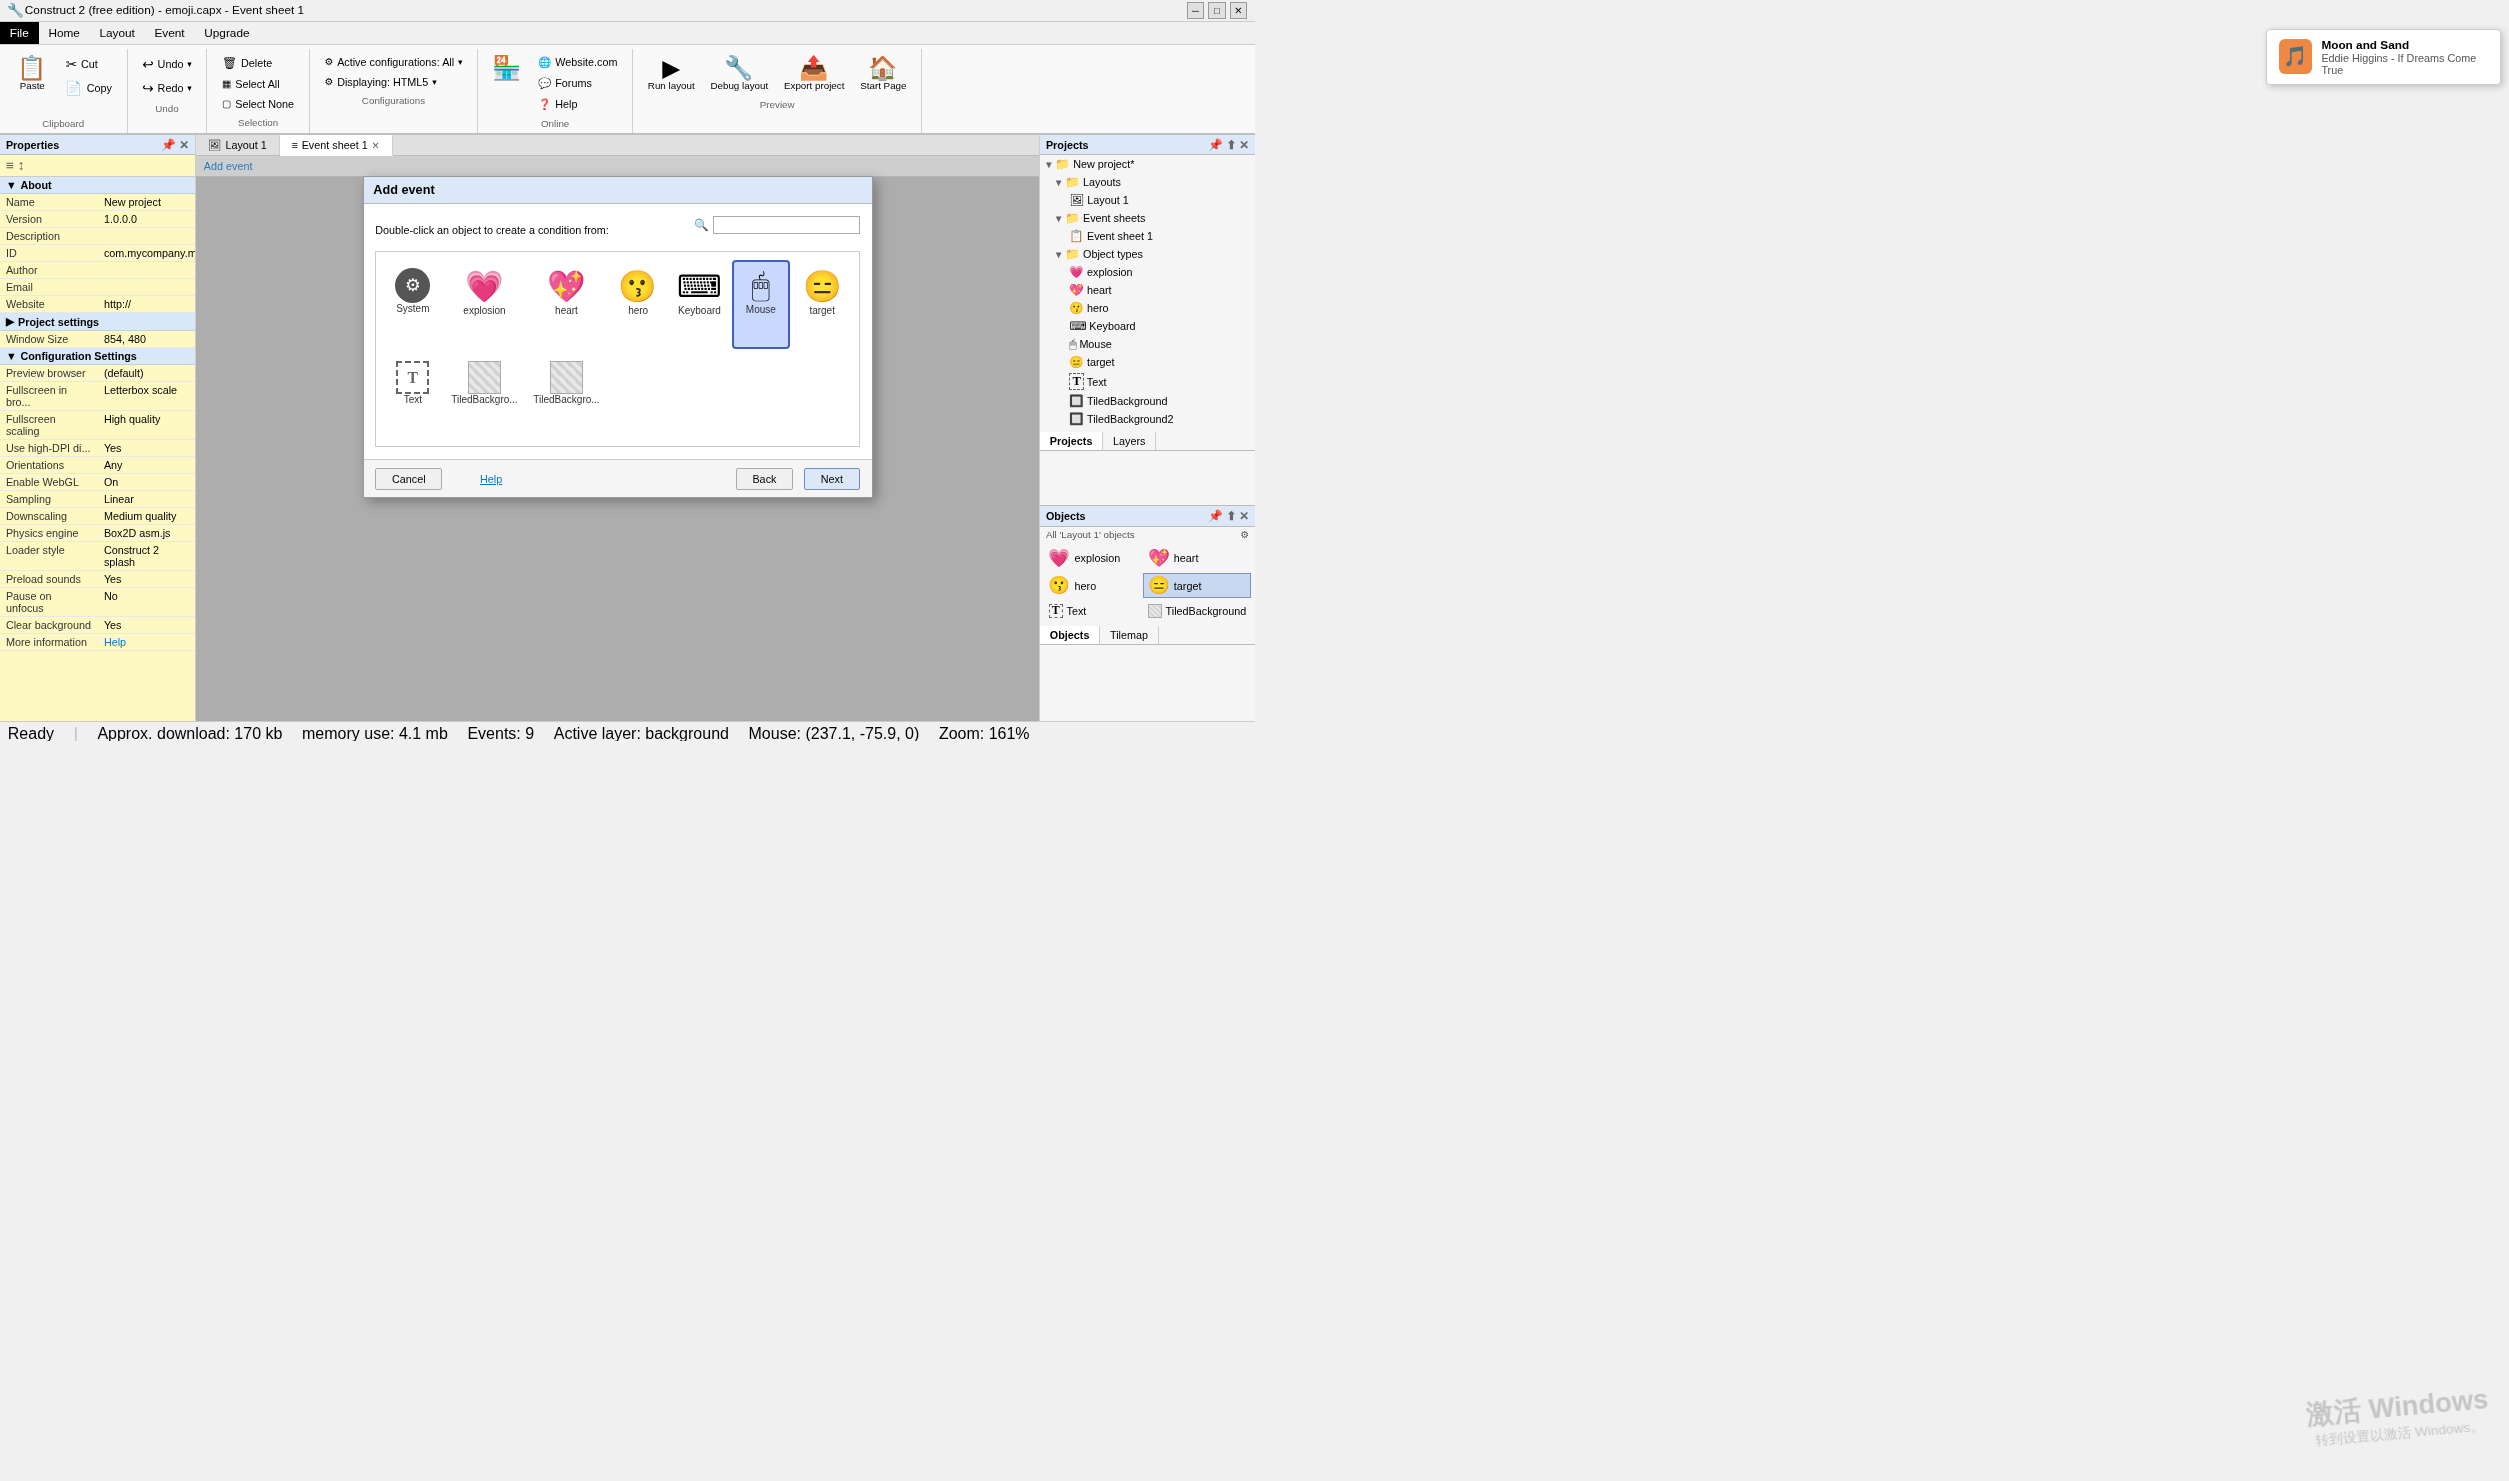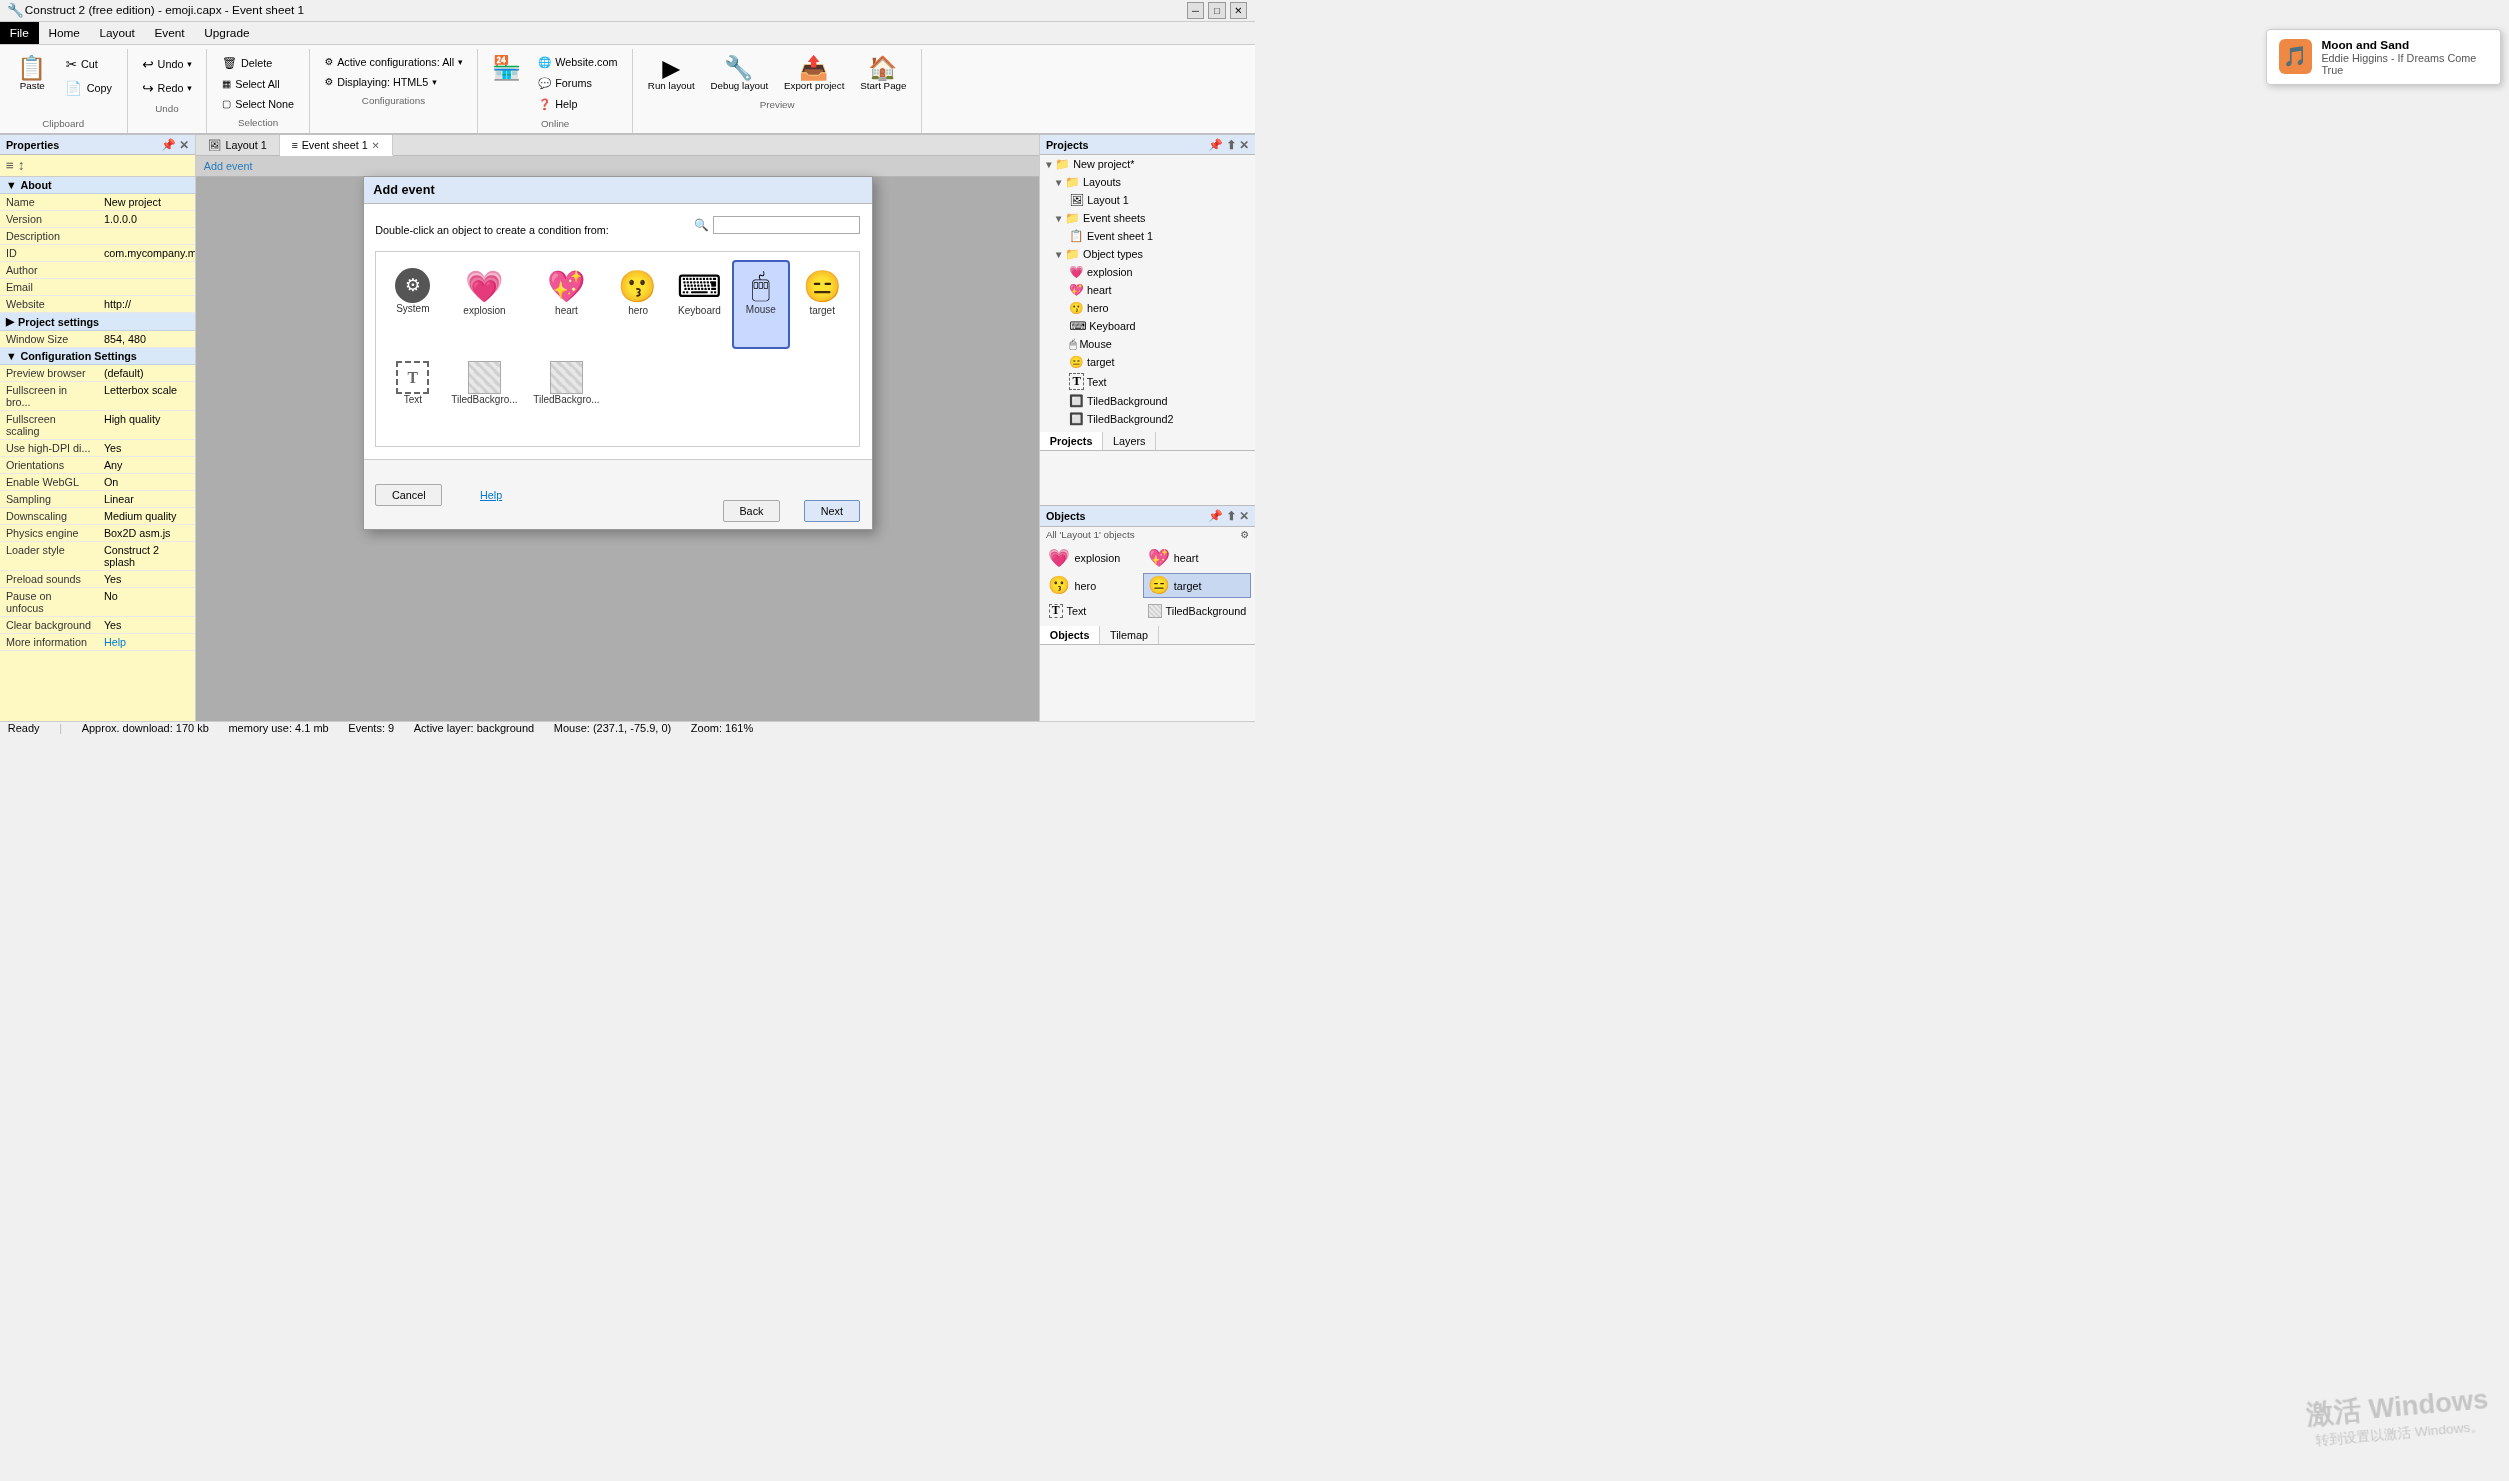--- a/index.html
+++ b/index.html
@@ -81,7 +81,7 @@
     
     .dialog-footer { display: flex; justify-content: space-between; align-items: center; padding: 7.8px 11.8px; border-top: 1px solid #ccc; background: #f5f5f5; }
     .dialog-footer-left { display: flex; gap: 22px; }
-    .dialog-footer-right { display: flex; gap: 24px; margin-top: 32px; }
+    .dialog-footer-right { display: flex; gap: 11px; }
     .btn { padding: 3.9px 15.7px; border: 1px solid #aaa; background: #f0f0f0; cursor: pointer; font-size: 10.8px; border-radius: 2px; }
     .btn.primary { background: #dce8f7; border-color: #7090c0; }
     .btn.link { background: none; border: none; color: #0078d4; cursor: pointer; text-decoration: underline; }

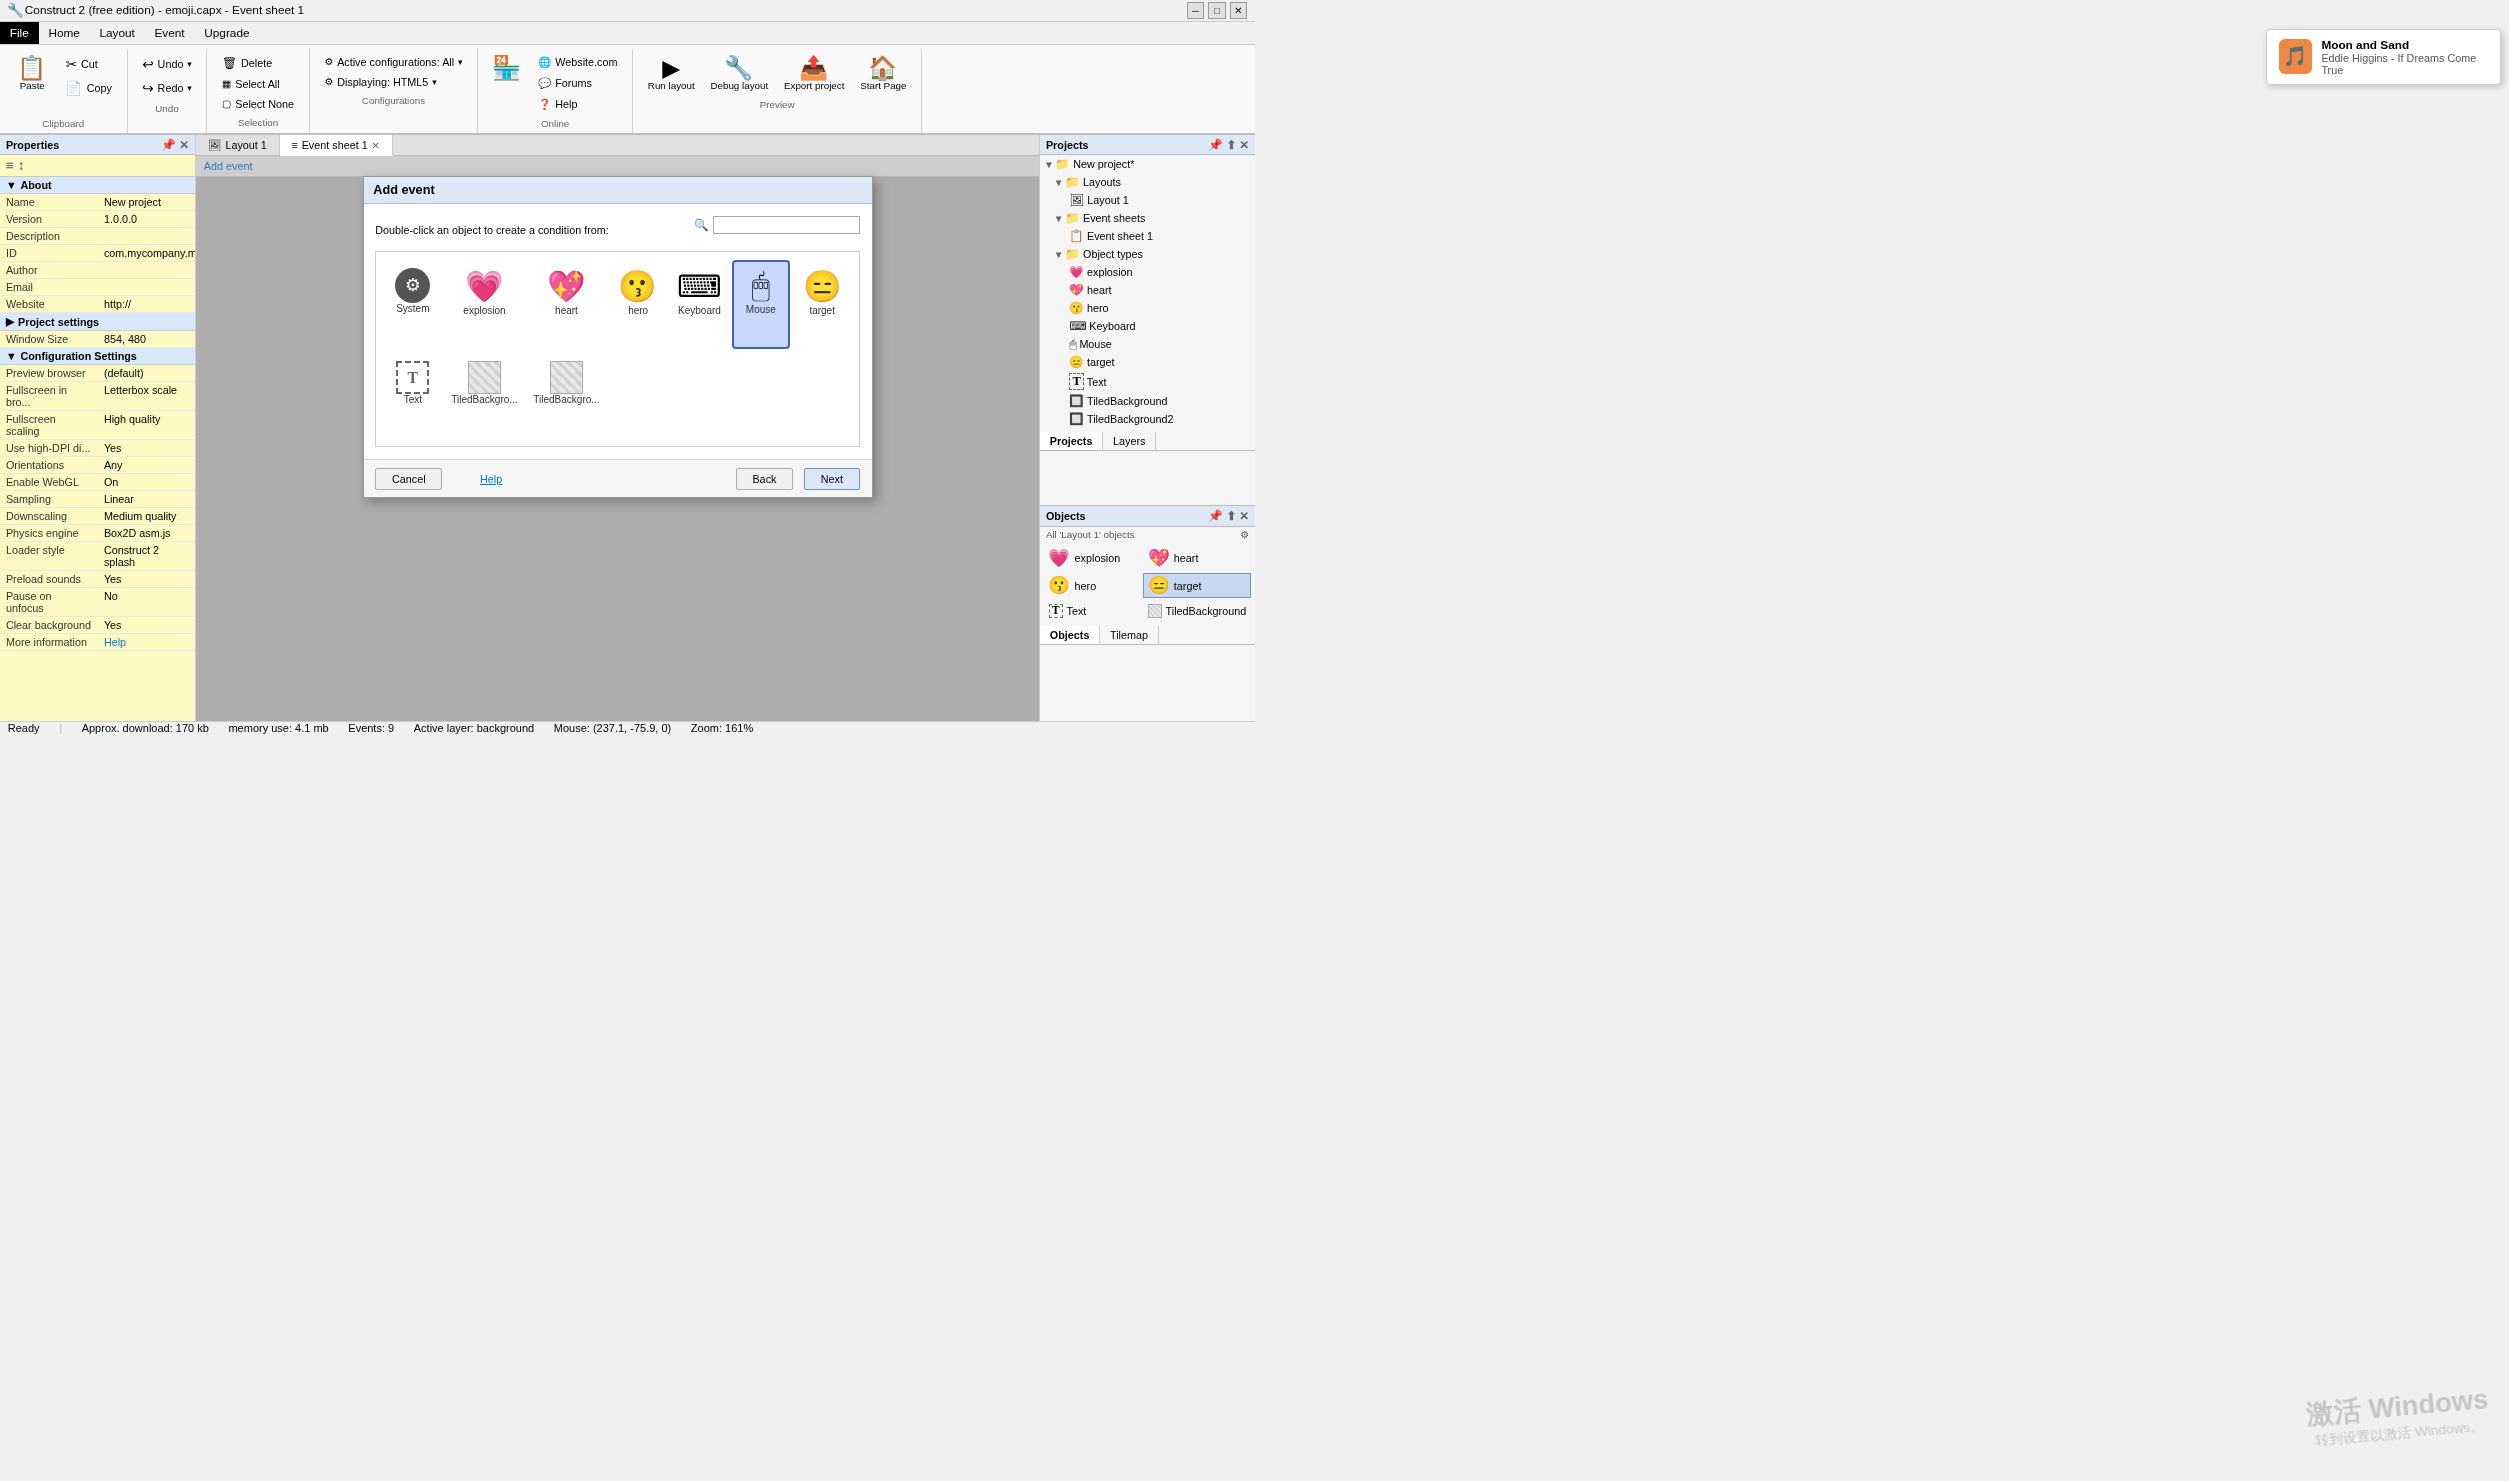--- a/index.html
+++ b/index.html
@@ -110,7 +110,7 @@
     .panel-tab.active { background: white; font-weight: bold; }
     
     
-    .status-bar { background: #f0f0f0; border-top: 1px solid #ccc; height: 21.6px; display: flex; align-items: flex-start; padding: 0 7.8px; font-size: 11px; gap: 19.6px; }
+    .status-bar { background: #f0f0f0; border-top: 1px solid #ccc; height: 21.6px; display: flex; align-items: flex-end; padding: 0 7.8px; font-size: 16px; gap: 19.6px; }
     .status-sep { color: #bbb; }
     
     

